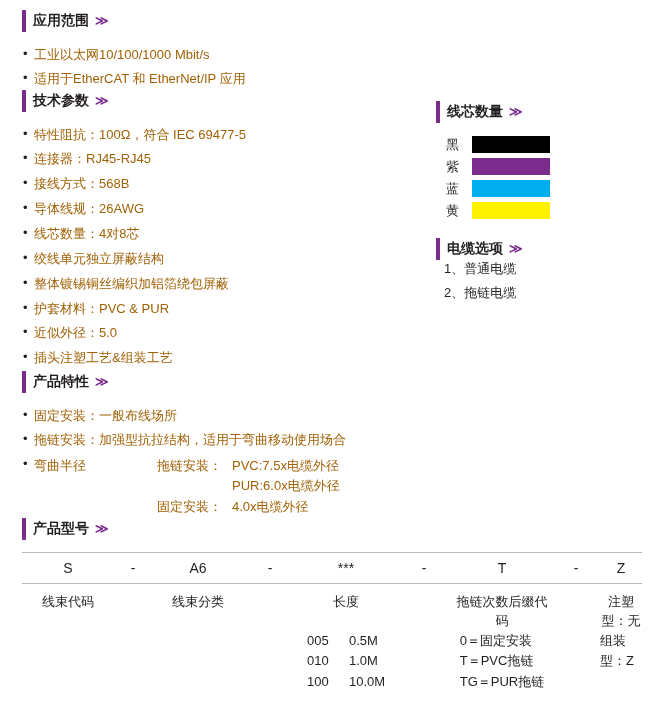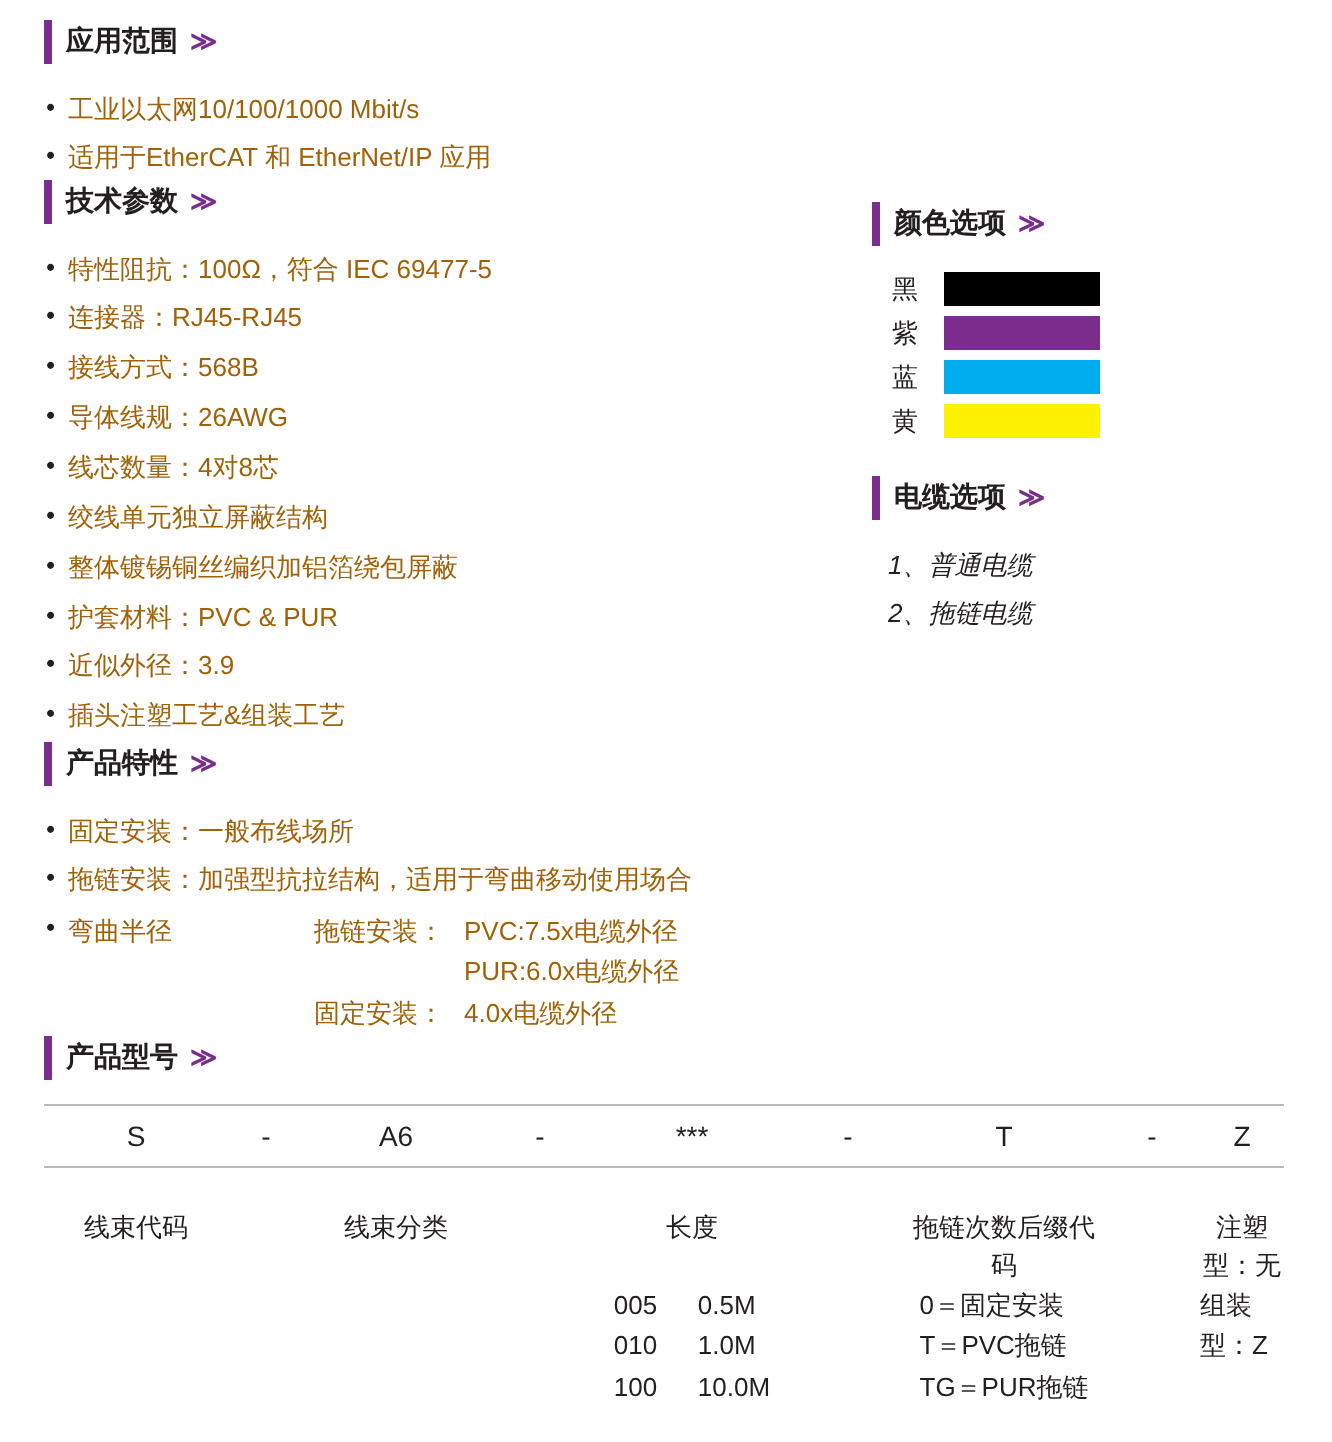--- a/index.html
+++ b/index.html
@@ -192,7 +192,7 @@
 
   <div class="block" style="left:436px; top:101px;">
     <div class="sec-head">
-      <span>颜色选项</span>
+      <span>线芯数量</span>
       <span class="chev">≫</span>
     </div>
     <div style="margin-top:13px; margin-left:10px;">

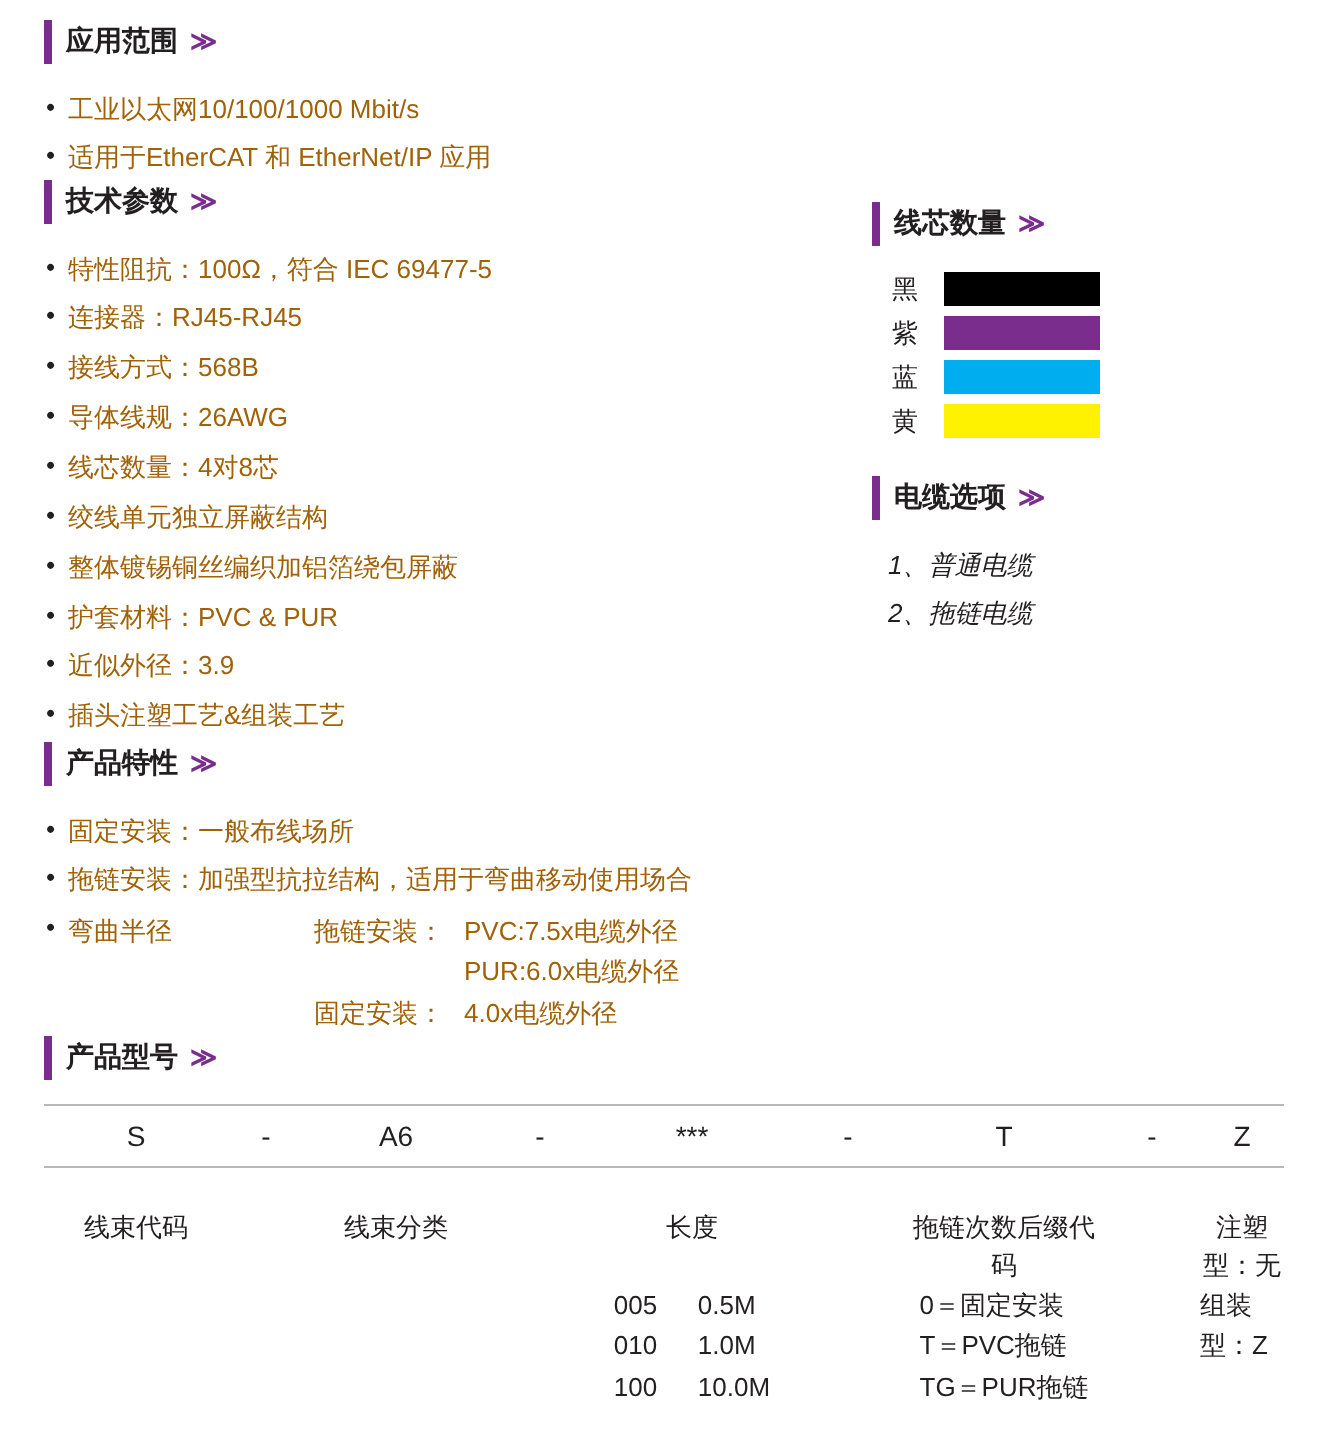--- a/index.html
+++ b/index.html
@@ -220,7 +220,7 @@
       <span>电缆选项</span>
       <span class="chev">≫</span>
     </div>
-    <ol class="cablelist" style="margin-top:14px; margin-left:8px;font-style:italic;">
+    <ol class="cablelist" style="margin-left:8px;">
       <li>1、普通电缆</li>
       <li>2、拖链电缆</li>
     </ol>

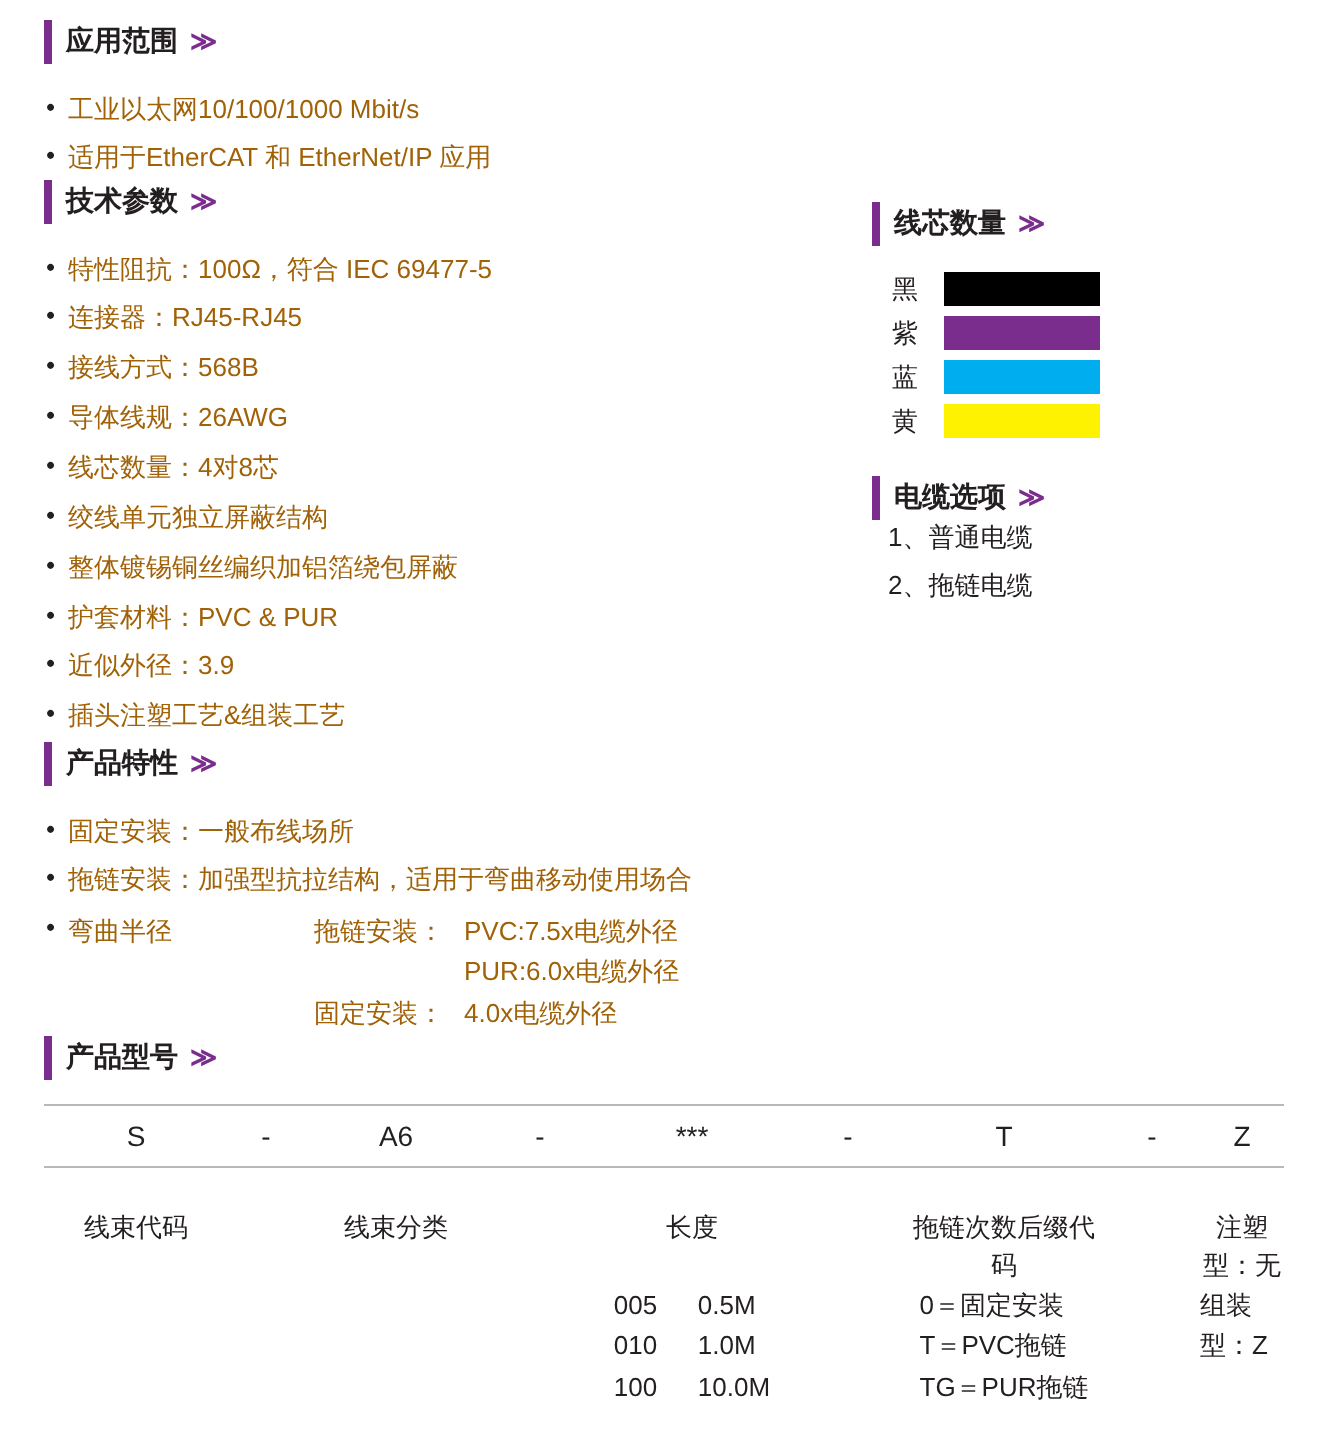--- a/index.html
+++ b/index.html
@@ -185,7 +185,7 @@
       <li>绞线单元独立屏蔽结构</li>
       <li>整体镀锡铜丝编织加铝箔绕包屏蔽</li>
       <li>护套材料：PVC &amp; PUR</li>
-      <li>近似外径：3.9</li>
+      <li>近似外径：5.0</li>
       <li>插头注塑工艺&amp;组装工艺</li>
     </ul>
   </div>

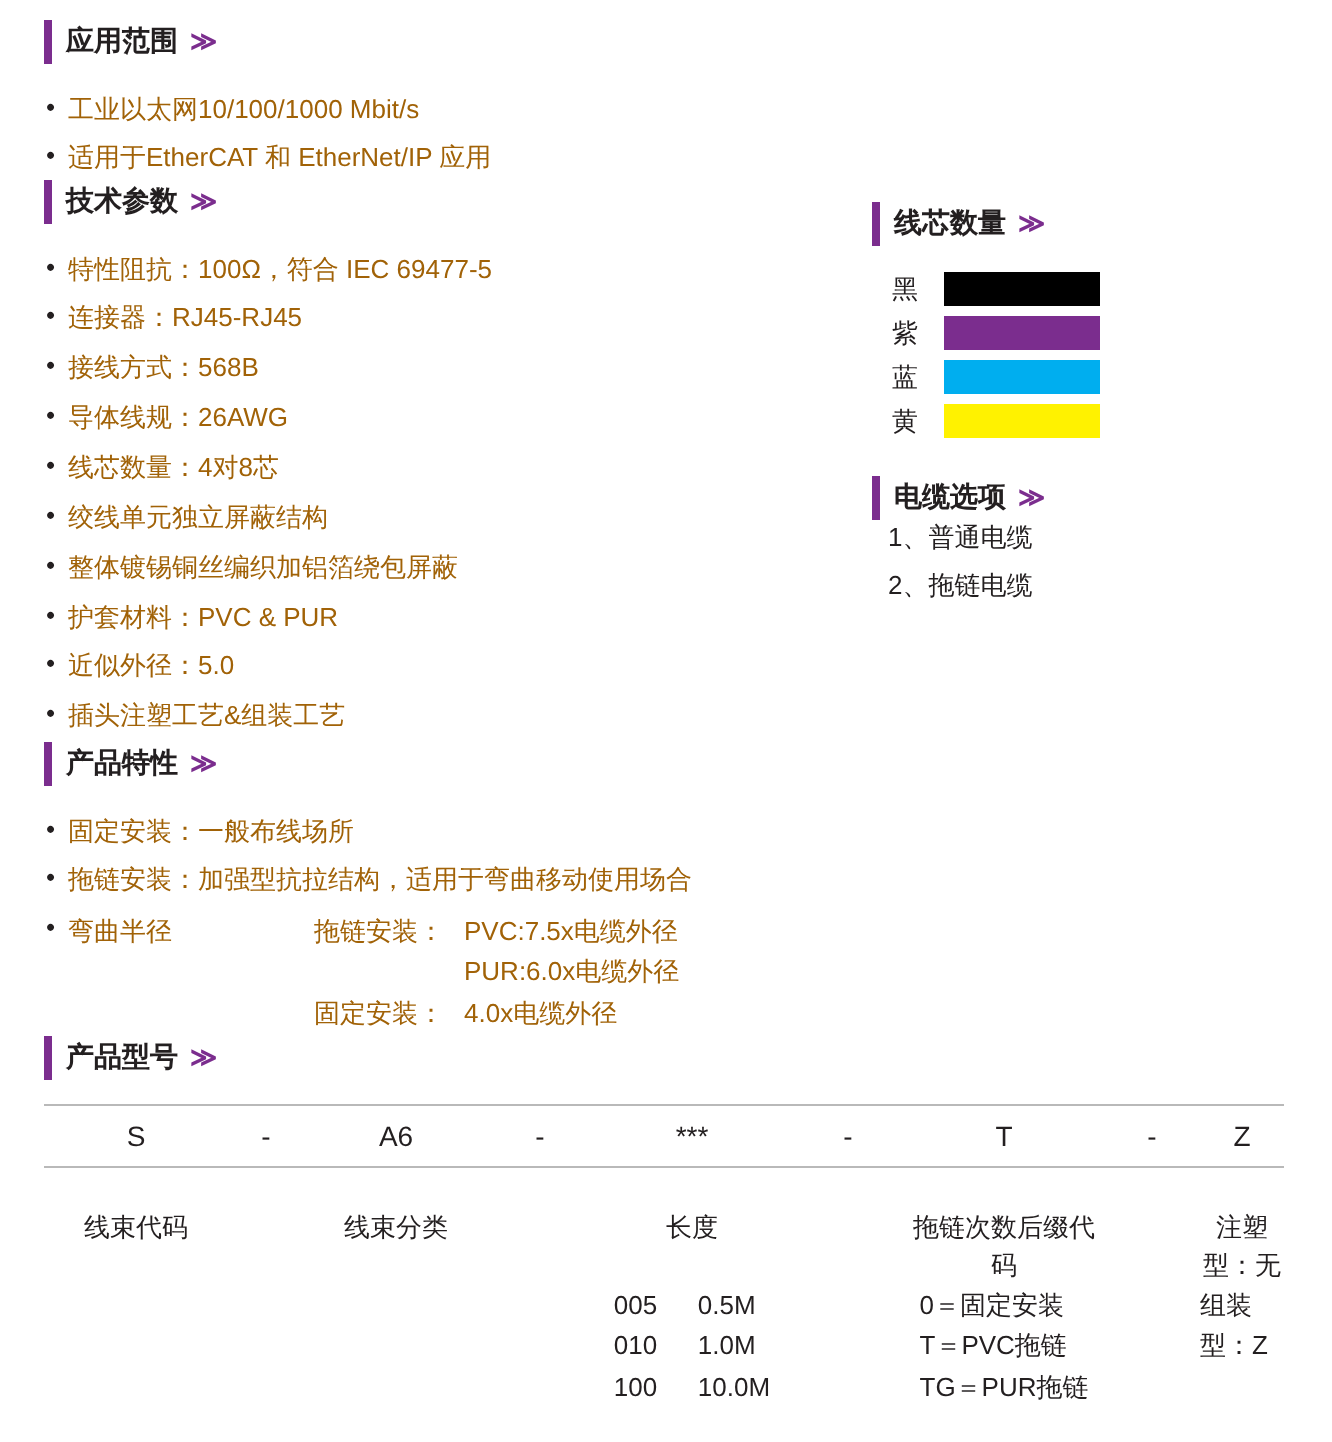--- a/index.html
+++ b/index.html
@@ -135,7 +135,7 @@
   }
   .model-desc td {
     text-align: center;
-    padding-top: 20px;
+    padding-top: 8px;
     font-size: 13px;
     line-height: 1.5;
   }

